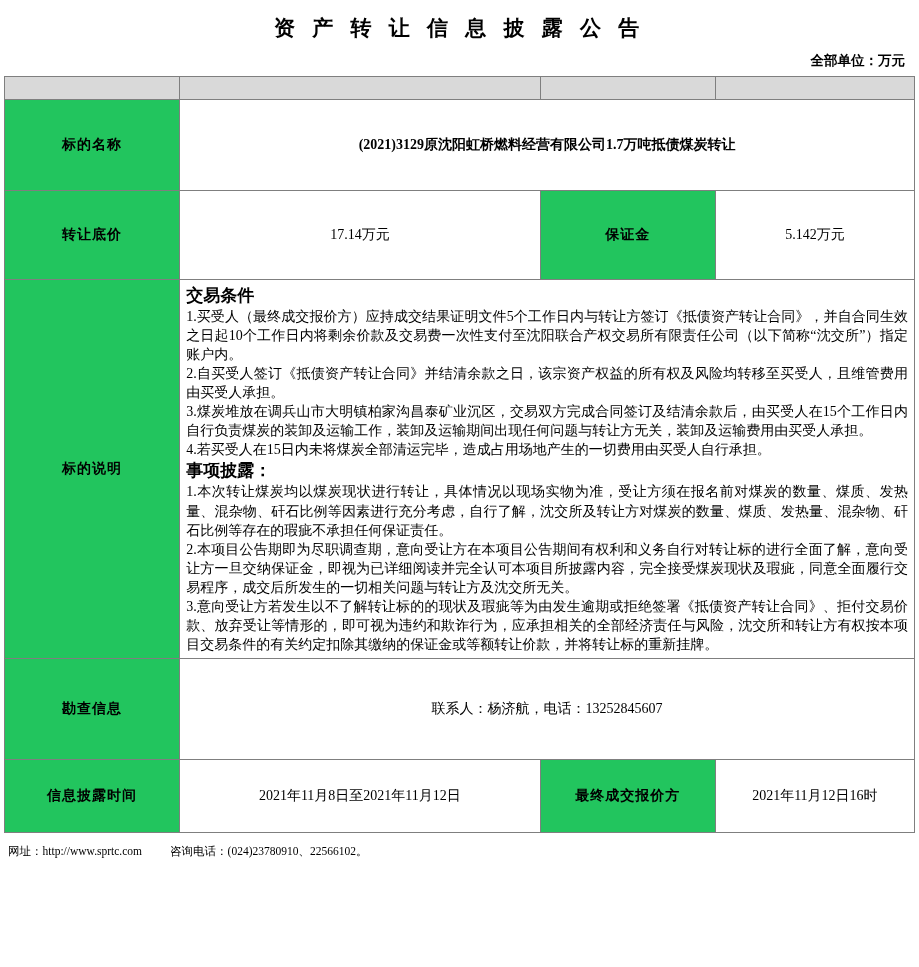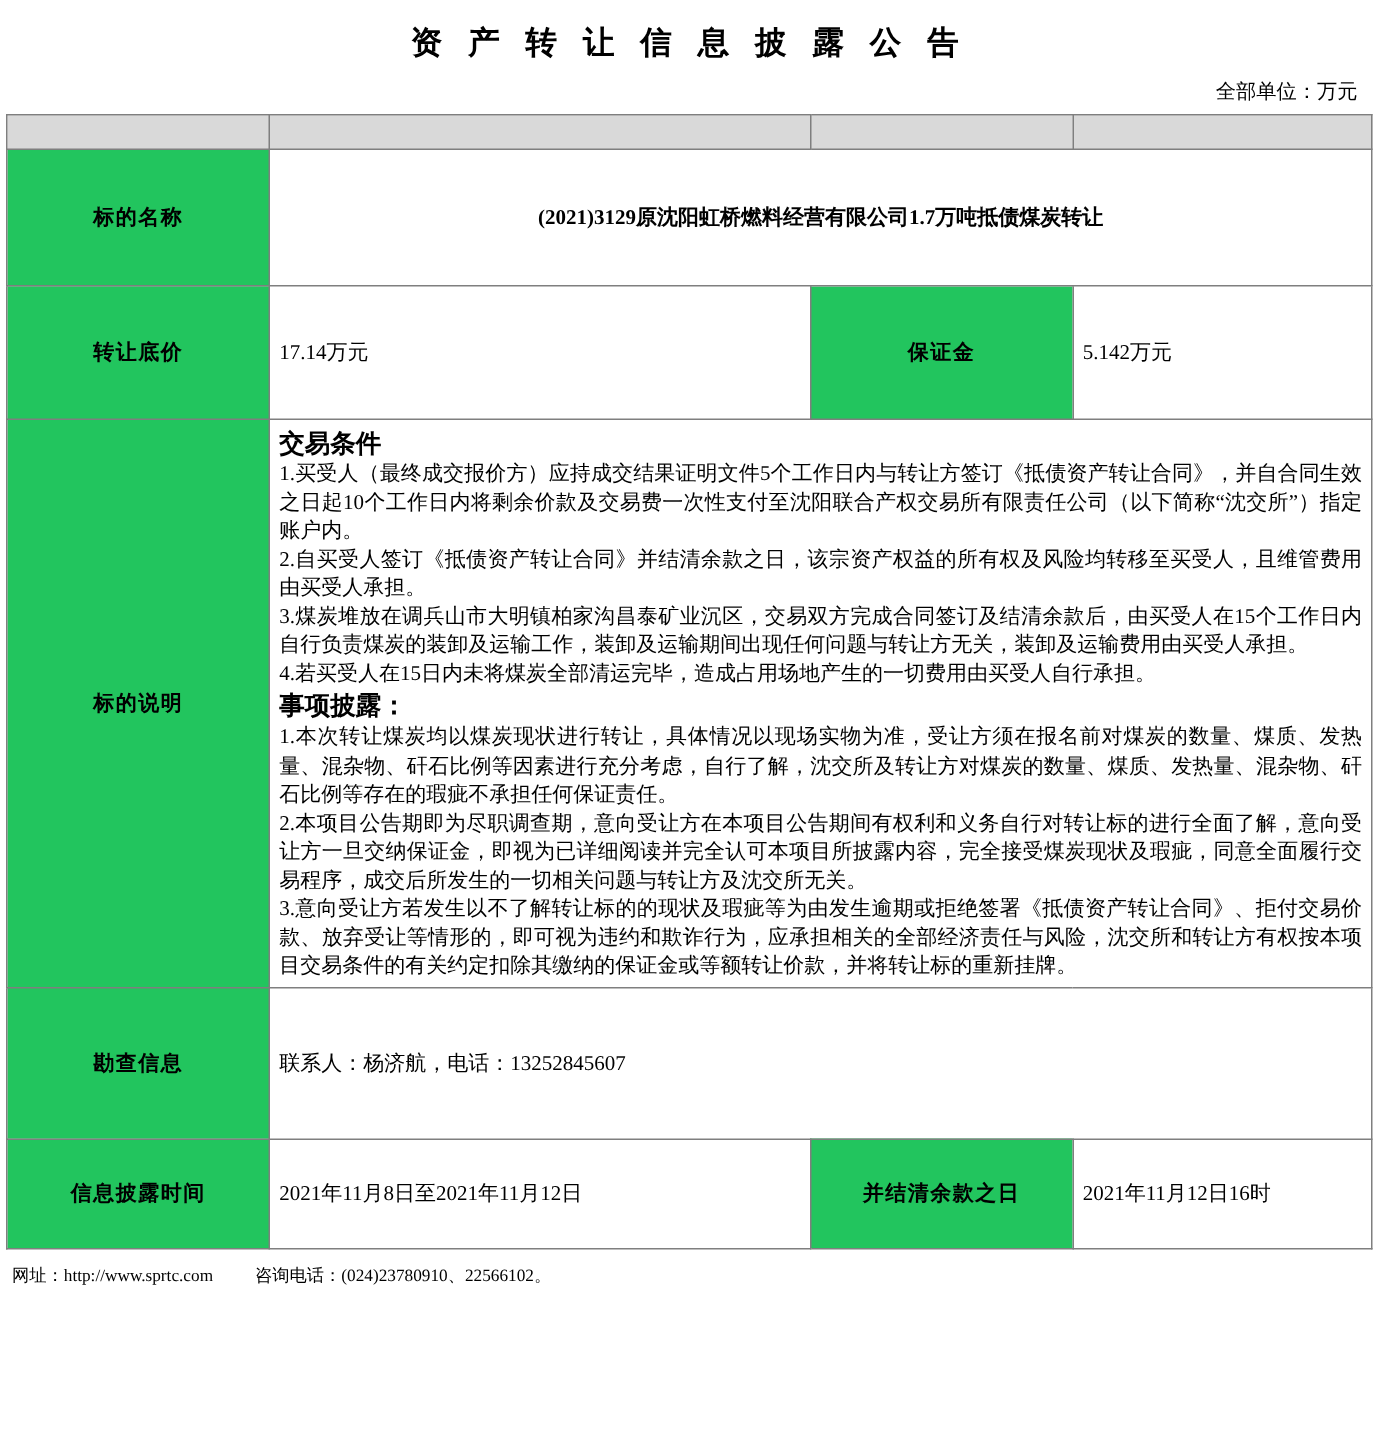--- a/index.html
+++ b/index.html
@@ -32,7 +32,7 @@
   .unit-line {
     text-align: right;
     font-size: 13.5px;
-    font-weight: normal;
+    font-weight: bold;
     padding-right: 14px;
     padding-bottom: 6px;
   }

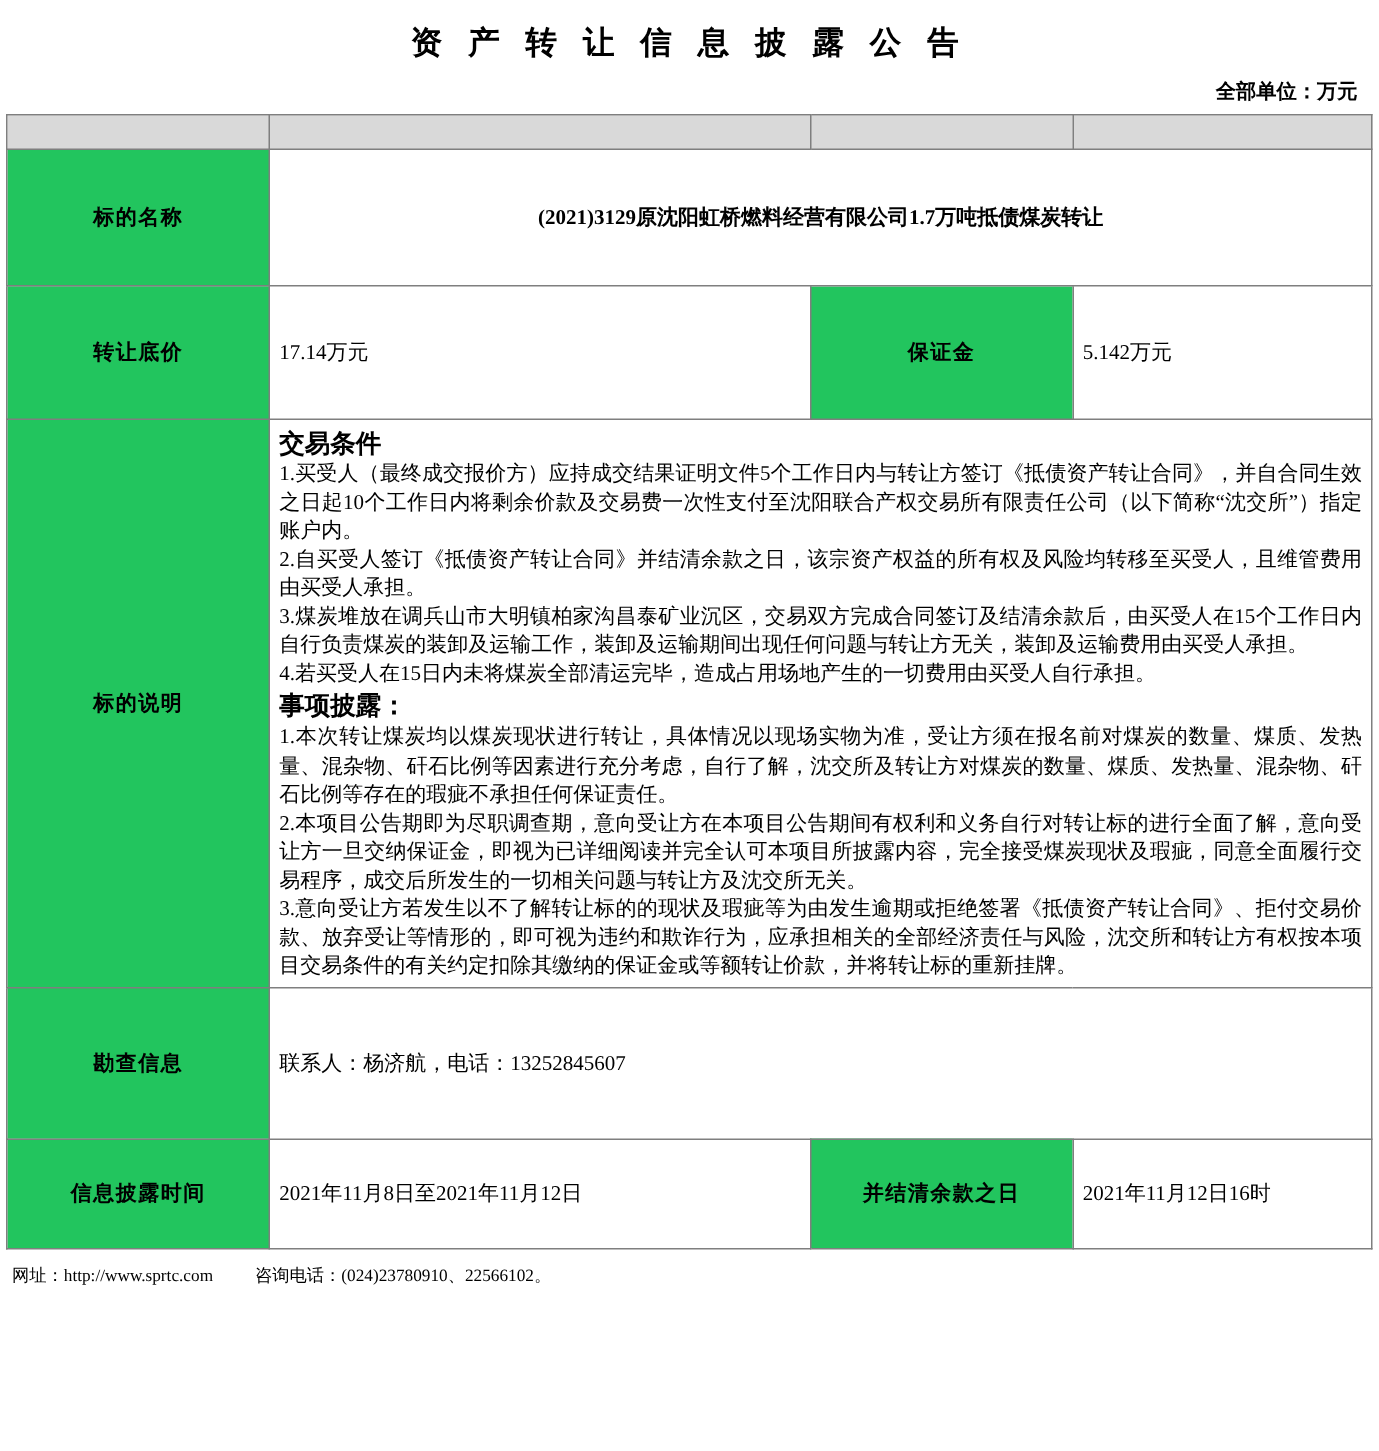--- a/index.html
+++ b/index.html
@@ -61,7 +61,7 @@
     letter-spacing: 1px;
   }
   .val-center {
-    text-align: left;
+    text-align: center;
     font-size: 15px;
     margin-left: 12px;
   }

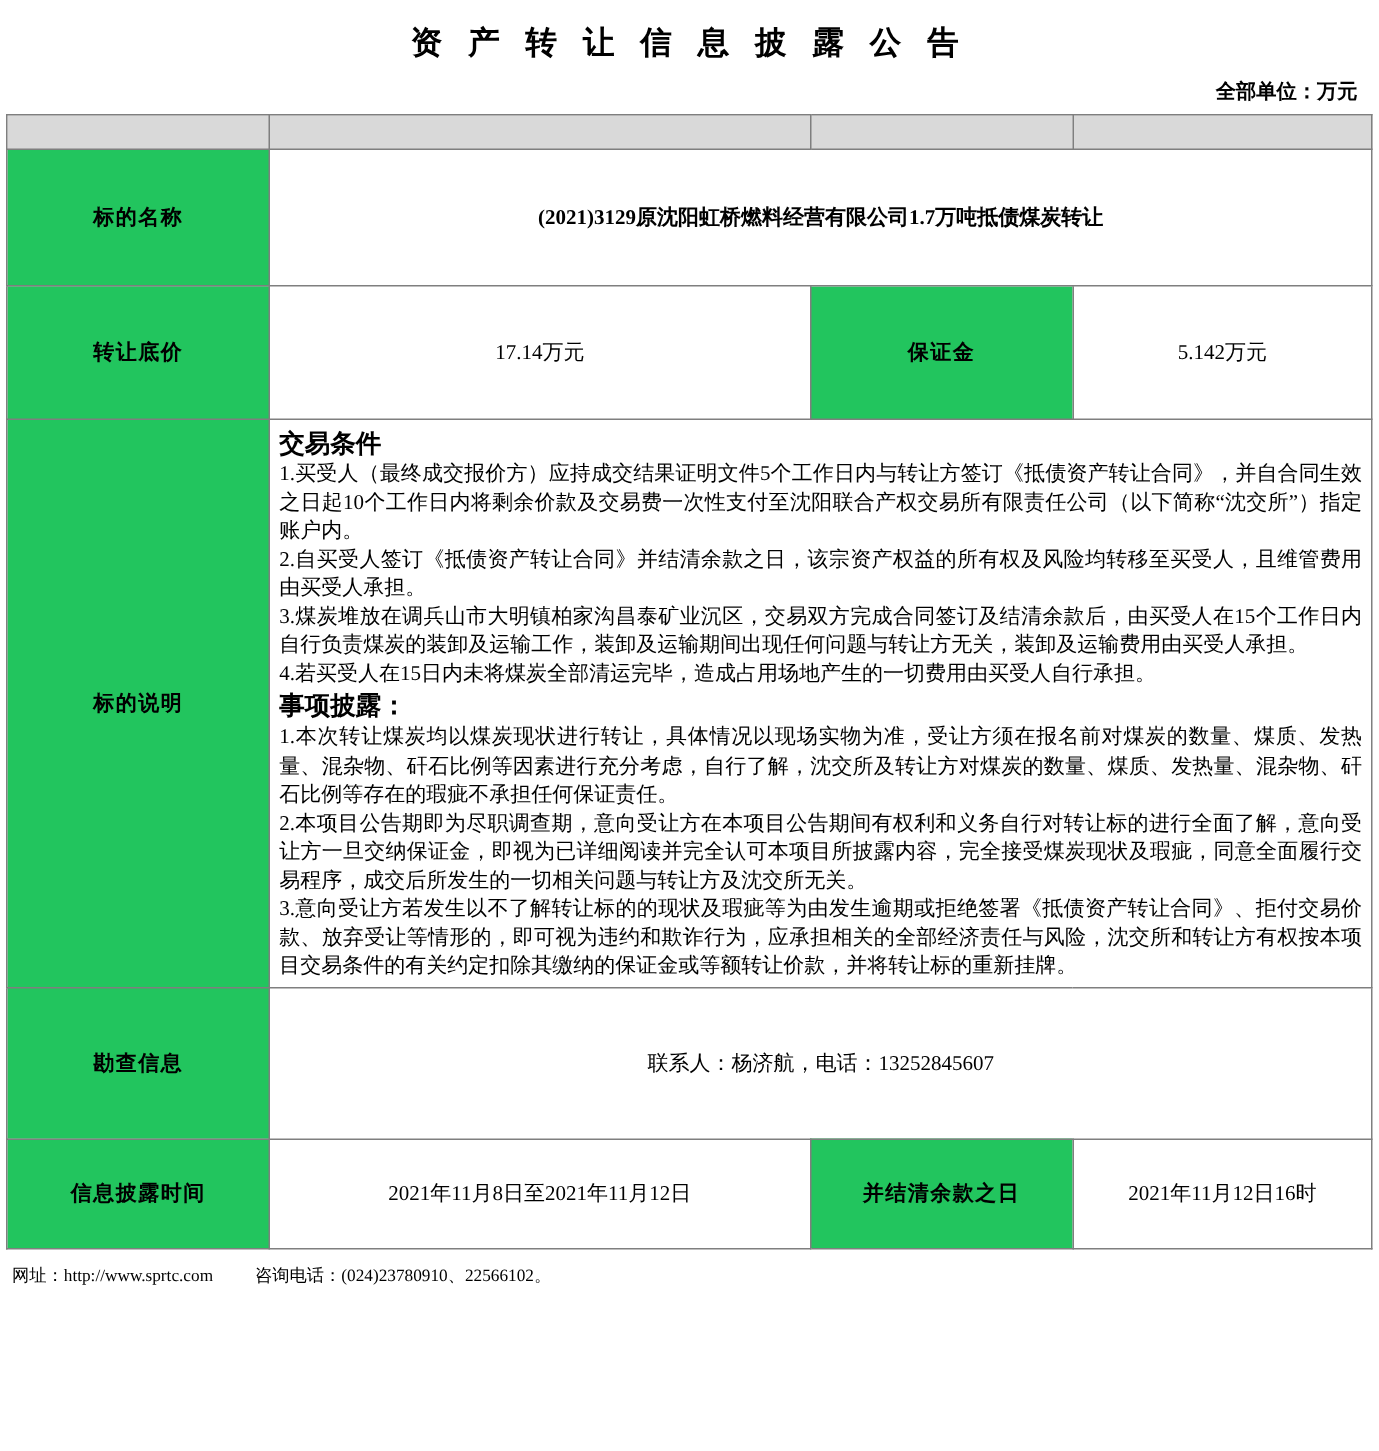--- a/index.html
+++ b/index.html
@@ -159,7 +159,7 @@
       <tr>
         <td class="lbl" style="height:64px">信息披露时间</td>
         <td class="val-center">2021年11月8日至2021年11月12日</td>
-        <td class="lbl">并结清余款之日</td>
+        <td class="lbl">最终成交报价方</td>
         <td class="val-center">2021年11月12日16时</td>
       </tr>
     </tbody>

